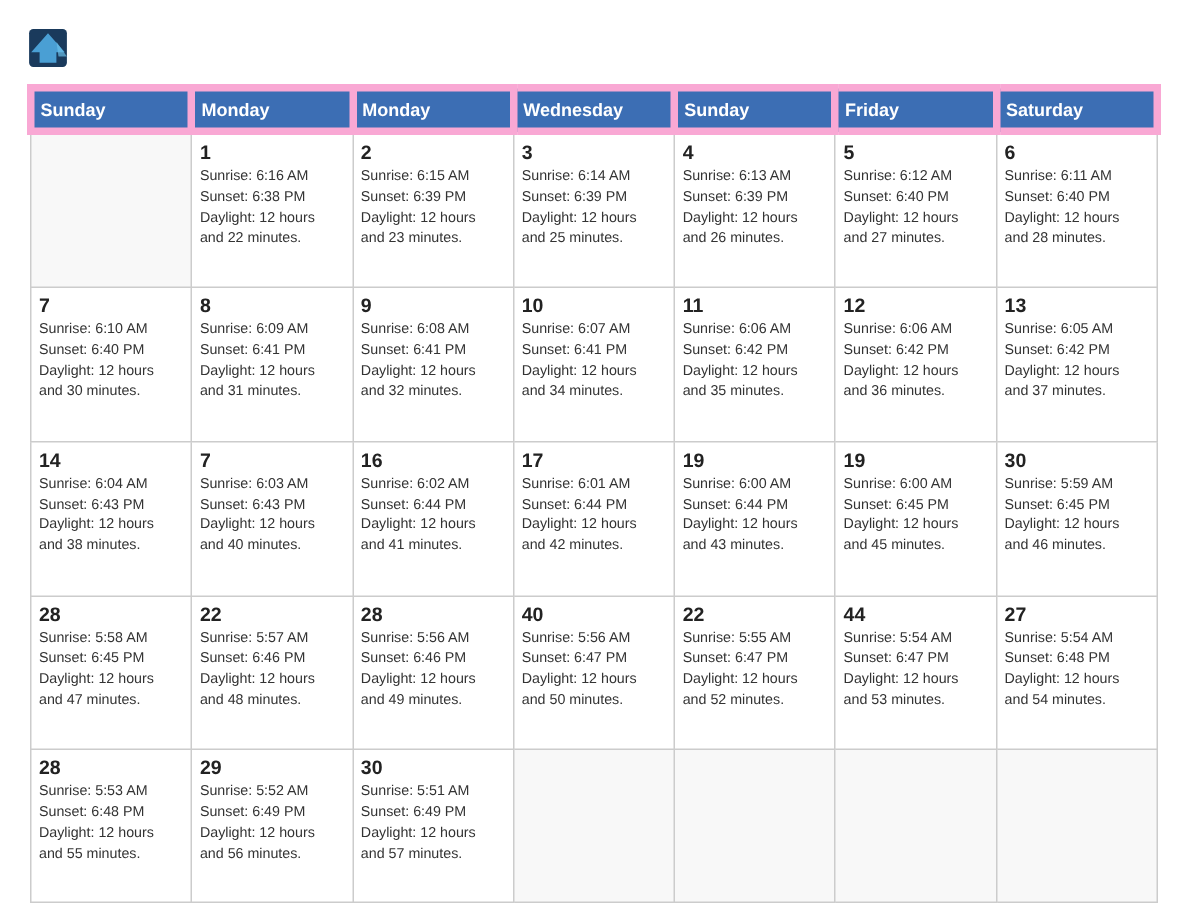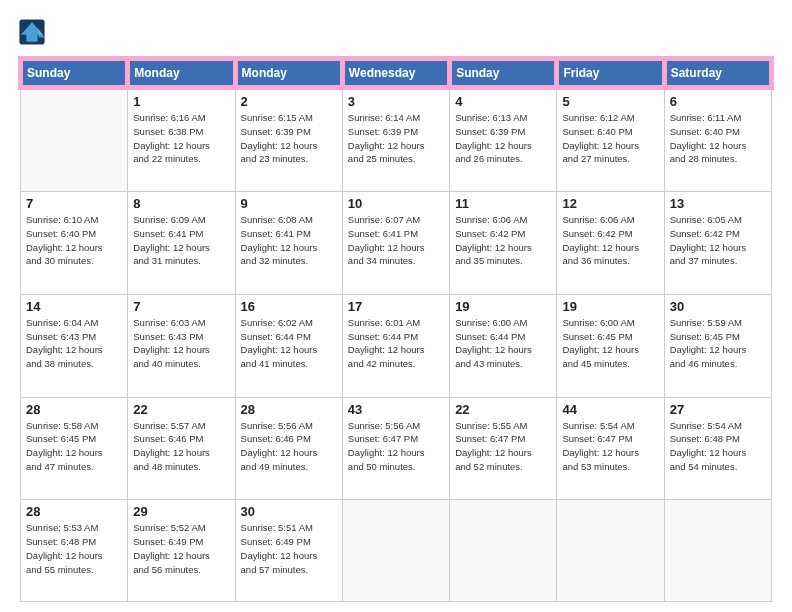--- a/index.html
+++ b/index.html
@@ -231,7 +231,7 @@
             <div class="day-info">Sunrise: 5:56 AM<br>Sunset: 6:46 PM<br>Daylight: 12 hours<br>and 49 minutes.</div>
           </td>
           <td>
-            <span class="day-num">43</span>
+            <span class="day-num">40</span>
             <div class="day-info">Sunrise: 5:56 AM<br>Sunset: 6:47 PM<br>Daylight: 12 hours<br>and 50 minutes.</div>
           </td>
           <td>

